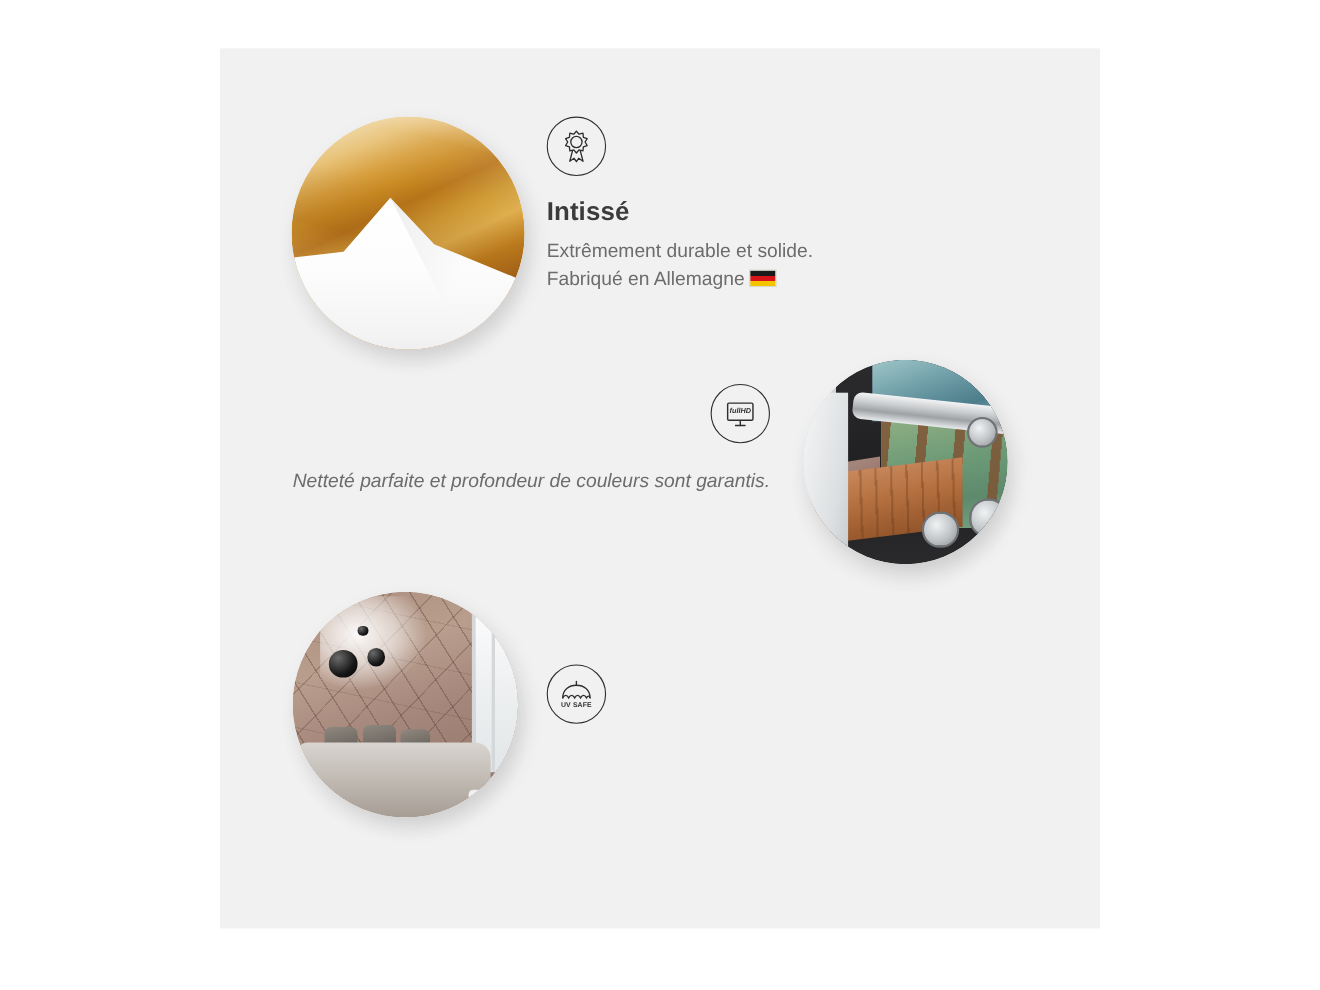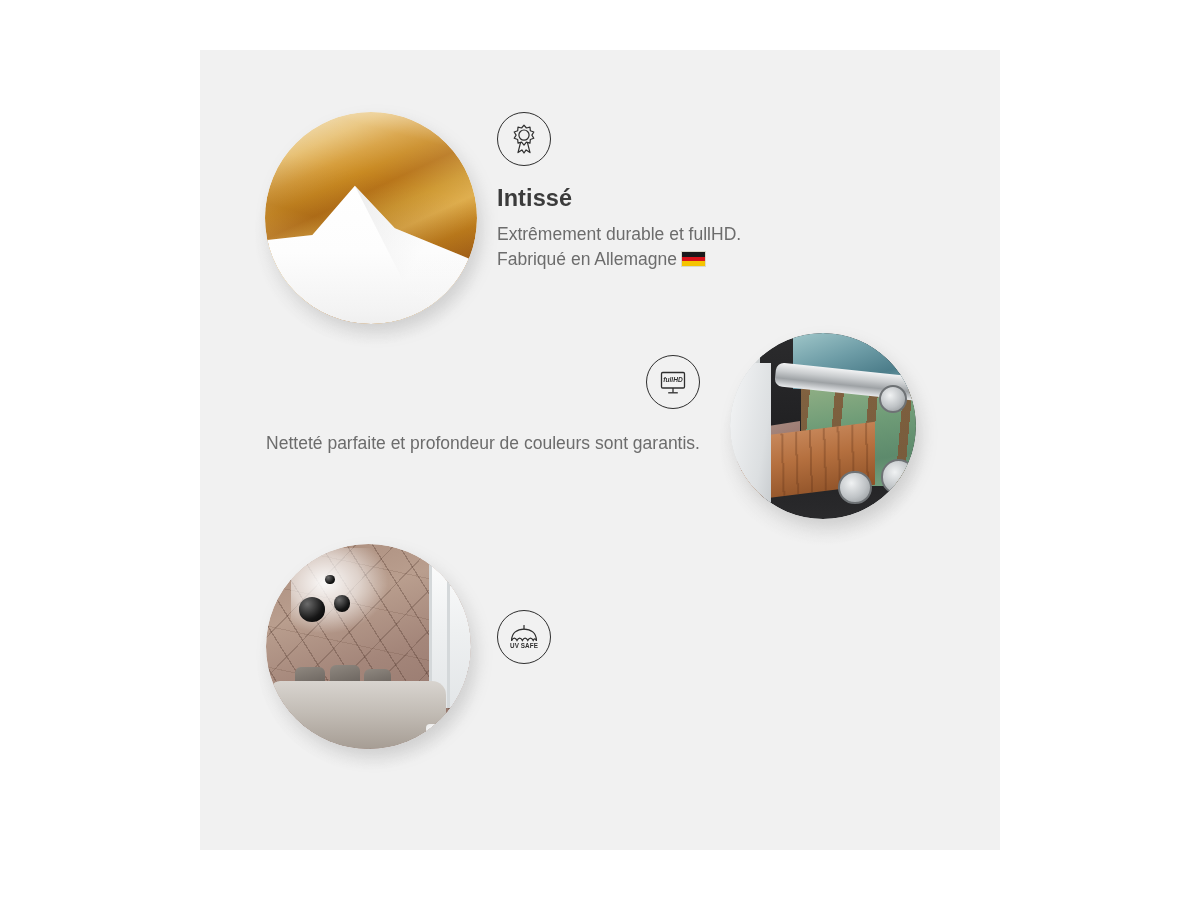--- a/index.html
+++ b/index.html
@@ -19,7 +19,7 @@
   #panel {
     position: absolute;
     left: 200px;
-    top: 50px;
+    top: 44px;
     width: 800px;
     height: 800px;
     background: #f1f1f1;

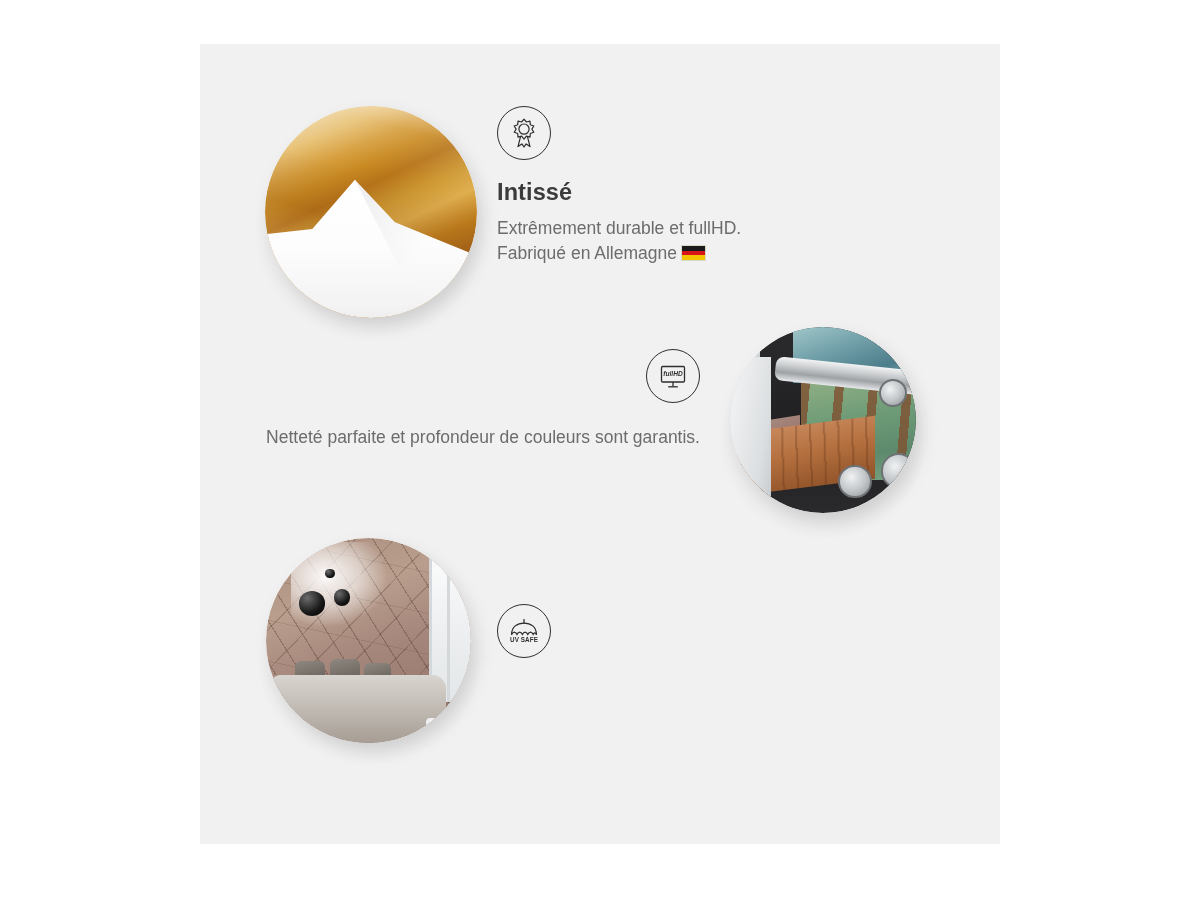--- a/index.html
+++ b/index.html
@@ -263,7 +263,7 @@
 
     <p class="feat-title">Intissé</p>
 
-    <p class="feat-desc" style="margin-top:9px;"><span>Extrêmement durable et fullHD.
+    <p class="feat-desc" style="margin-top:9px;"><span>Extrêmement durable et solide.
 Fabriqué en Allemagne</span><span class="flag-de"></span></p>
   </div>
 

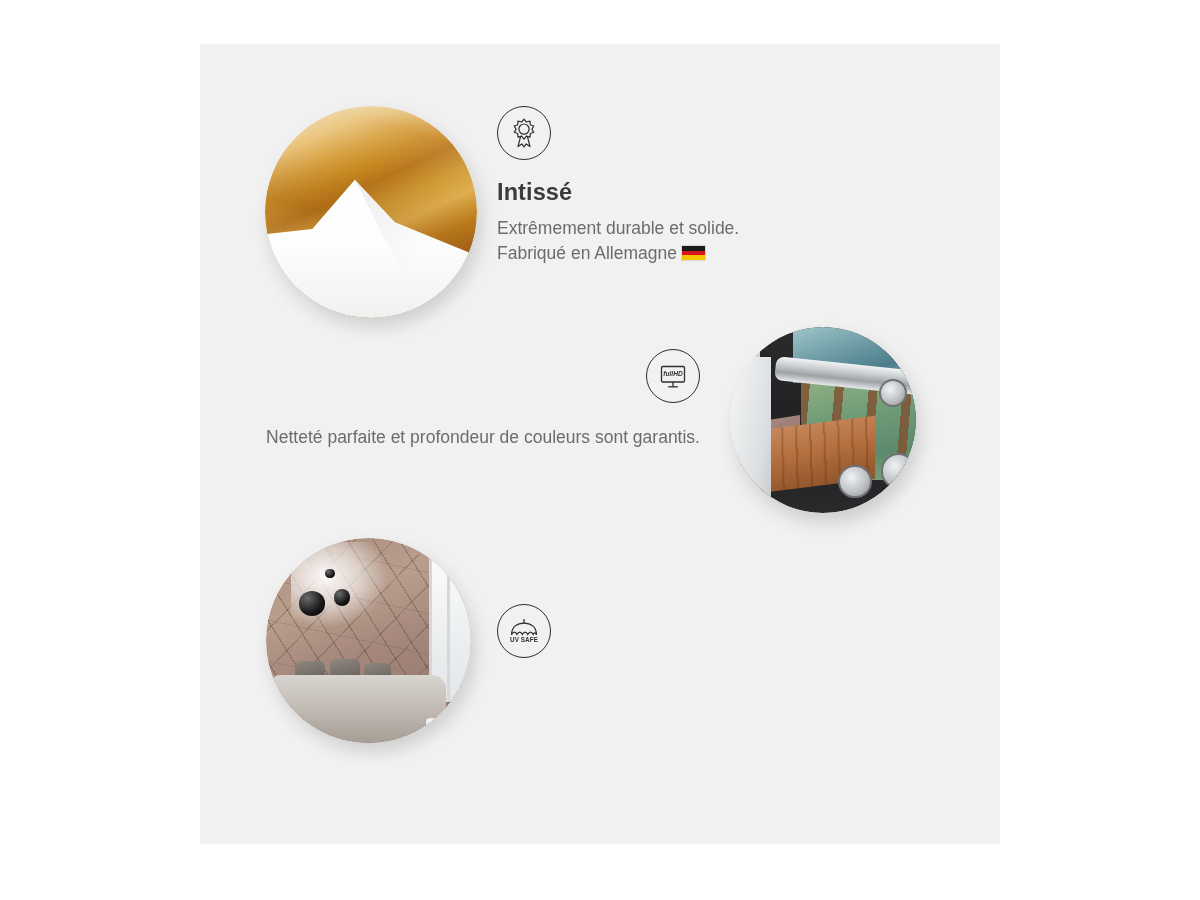--- a/index.html
+++ b/index.html
@@ -299,7 +299,7 @@
     </div>
 
 
-    <p class="feat-desc" style="margin-top:10px;">Netteté parfaite et profondeur de couleurs sont garantis.</p>
+    <p class="feat-desc" style="margin-top:10px;font-style:italic;">Netteté parfaite et profondeur de couleurs sont garantis.</p>
   </div>
 
   <div class="shadow-blob" style="left:58px; top:510px; width:222px; height:210px;"></div>

